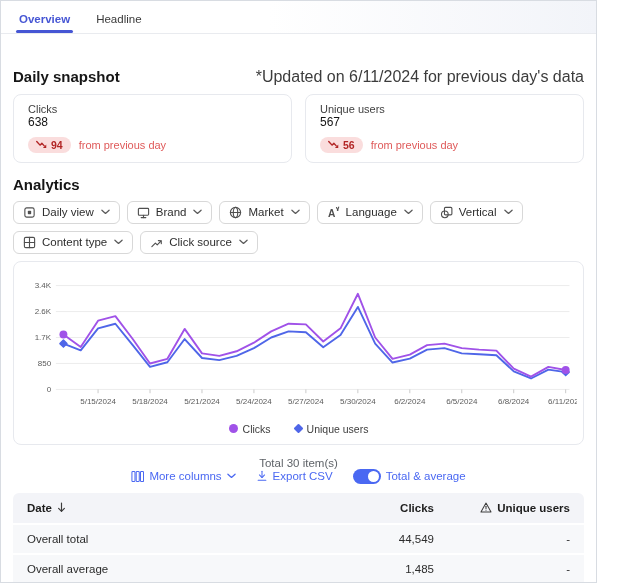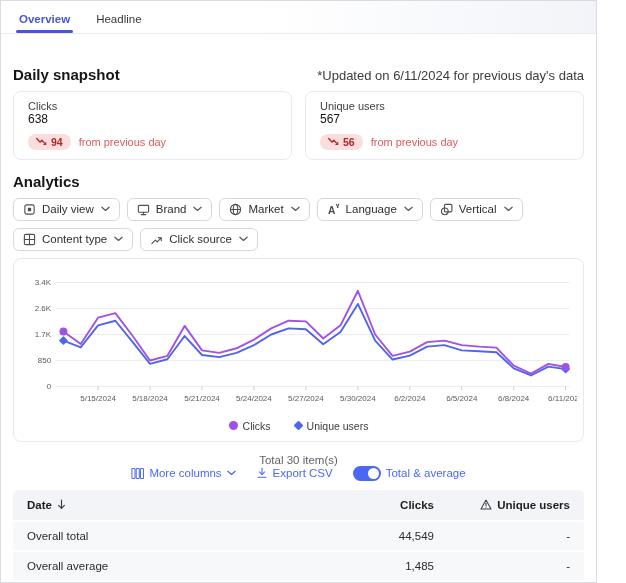--- a/index.html
+++ b/index.html
@@ -29,7 +29,7 @@
   
   .snap-head { display:flex; justify-content:space-between; align-items:baseline; margin:11px 0 8px; }
   .section-title { font-size:15px; font-weight:bold; color:#161616; margin:0; }
-  .updated-note { font-size:13px; color:#3c3c3c;margin-top:23px; }
+  .updated-note { font-size:16px; color:#3c3c3c;margin-top:23px; }
   .cards { display:flex; gap:13px; }
   .card { flex:1; border:1px solid #e7e9ee; border-radius:8px; padding:8px 14px 9px; background:#fff; }
   .card-label { font-size:11px; color:#3f3f3f; }

